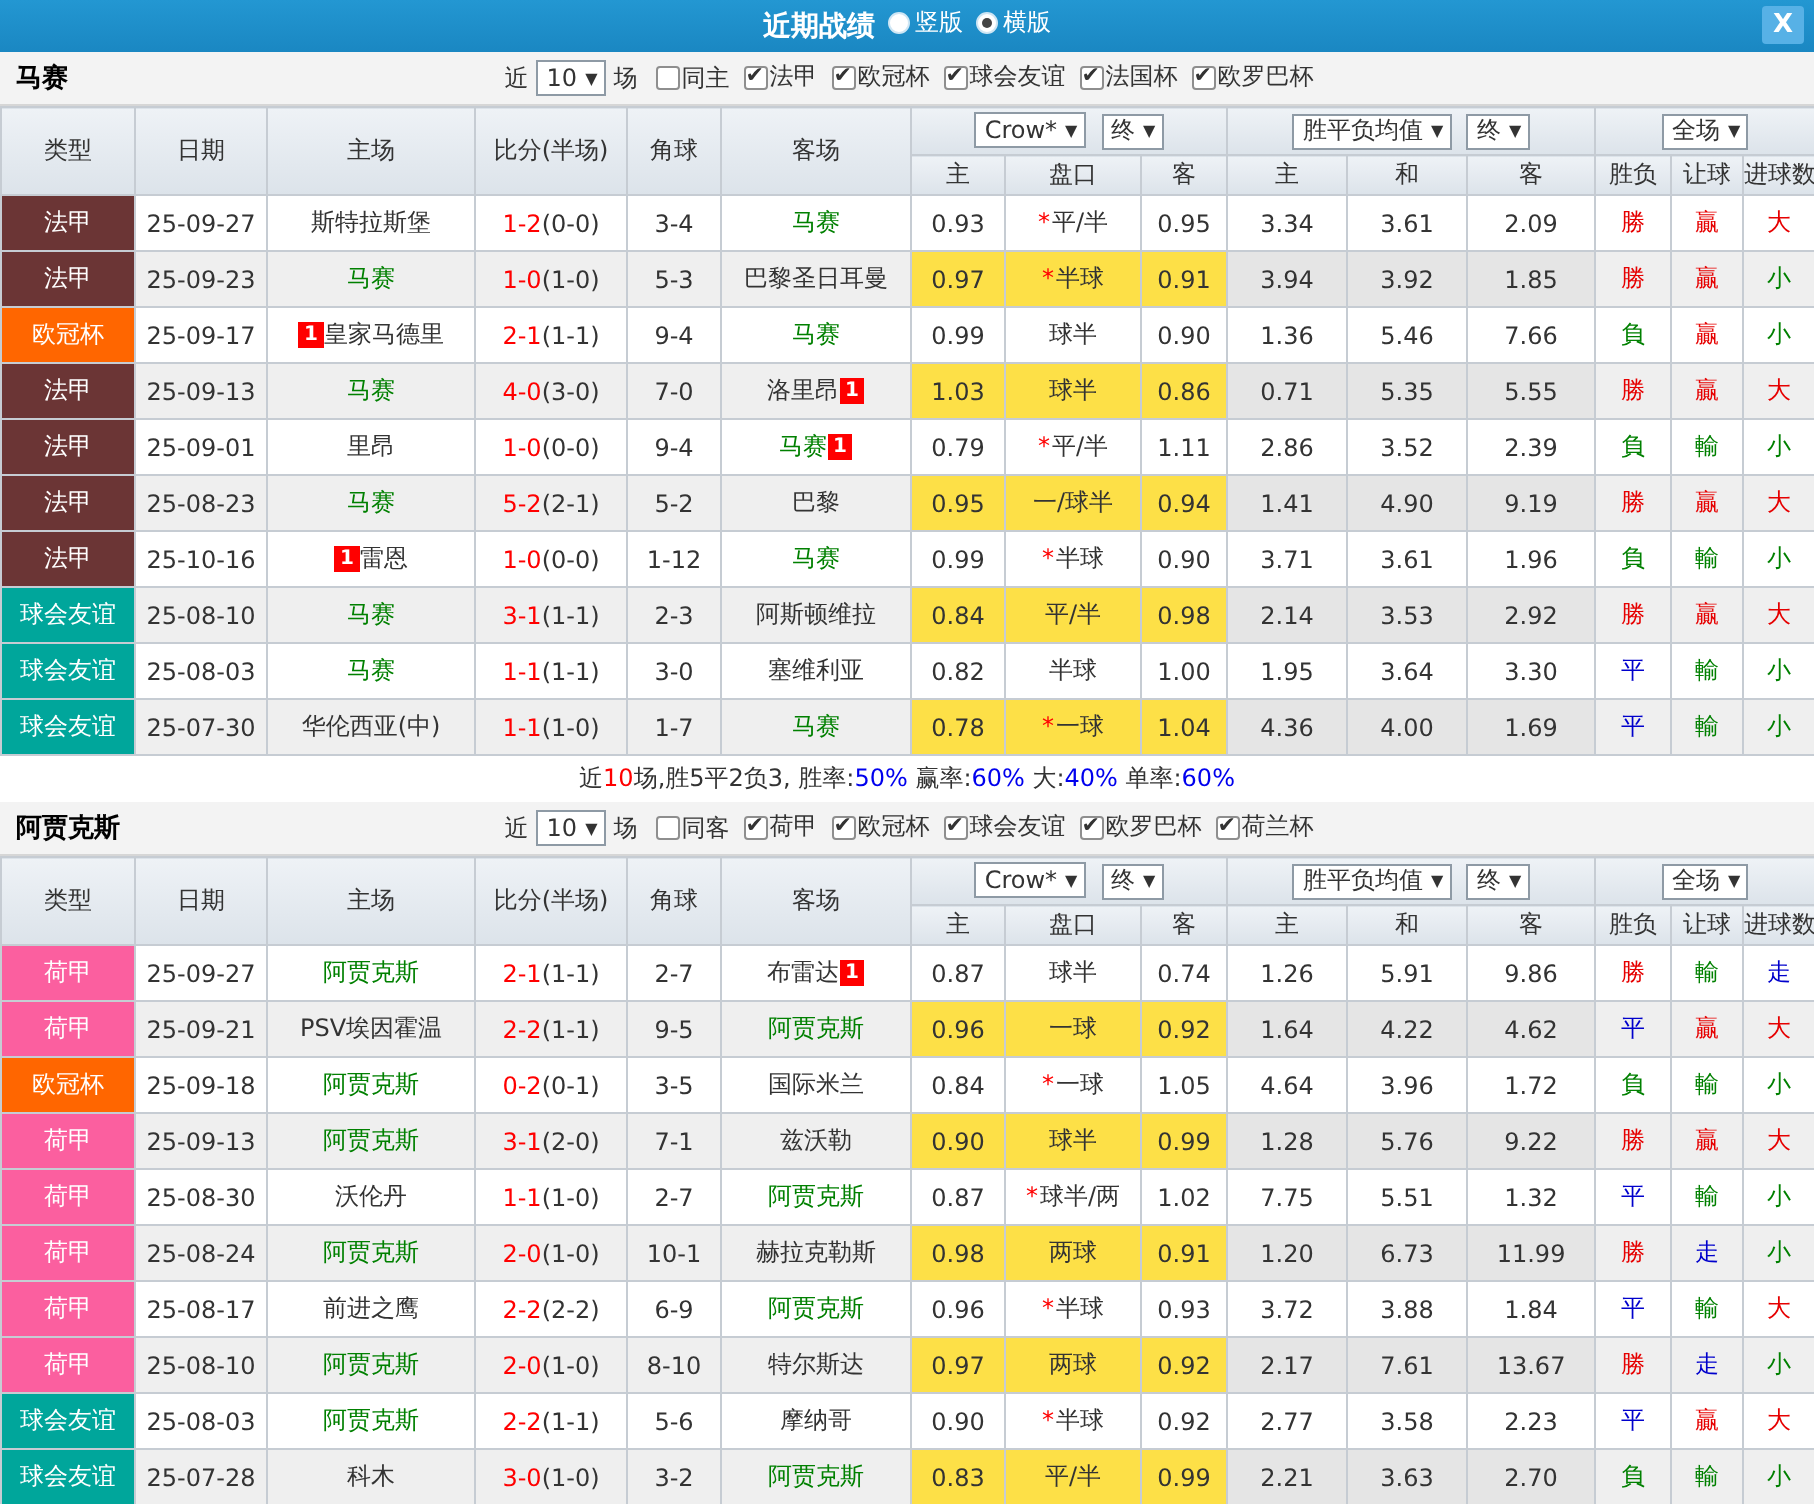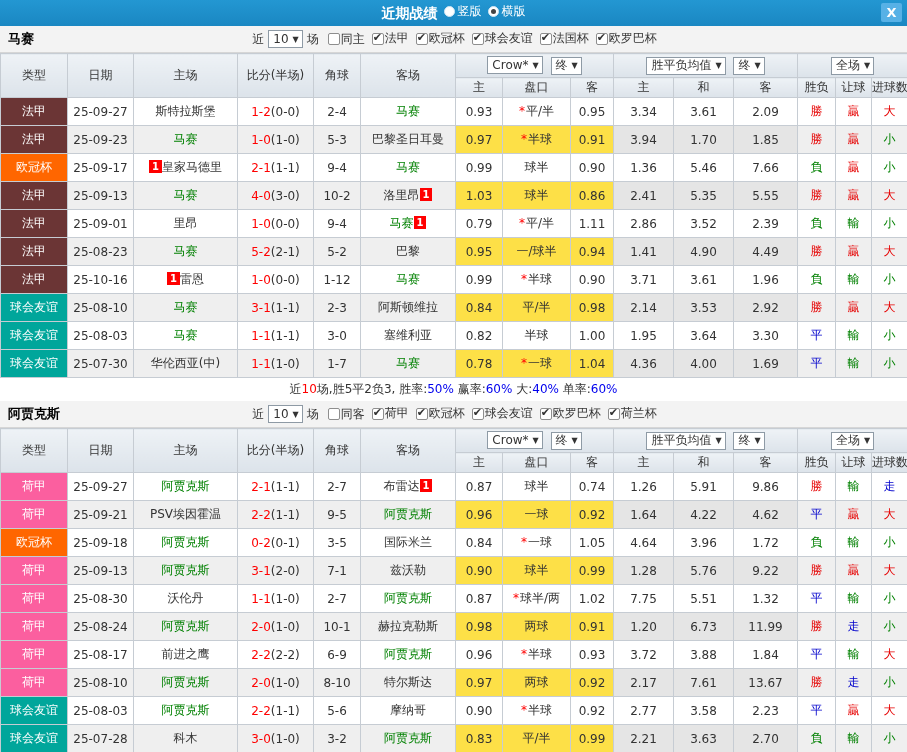--- a/index.html
+++ b/index.html
@@ -202,7 +202,7 @@
             <td>25-09-27</td>
             <td><span>斯特拉斯堡</span></td>
             <td><span class="ft">1-2</span><span class="ht">(0-0)</span></td>
-            <td>2-4</td>
+            <td>3-4</td>
             <td><span class="green">马赛</span></td>
             <td class="asia">0.93</td>
             <td class="asia"><span class="star">*</span>平/半</td>

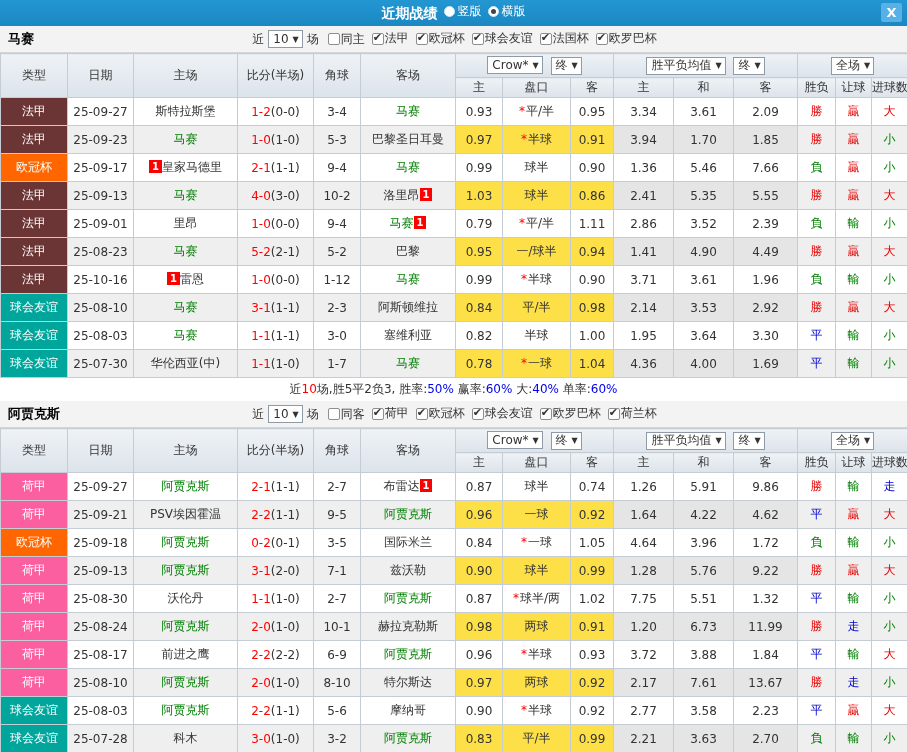--- a/index.html
+++ b/index.html
@@ -225,7 +225,7 @@
             <td class="asia"><span class="star">*</span>半球</td>
             <td class="asia">0.91</td>
             <td class="euro">3.94</td>
-            <td class="euro">1.70</td>
+            <td class="euro">3.92</td>
             <td class="euro">1.85</td>
             <td class="res-r">勝</td>
             <td class="res-r">贏</td>

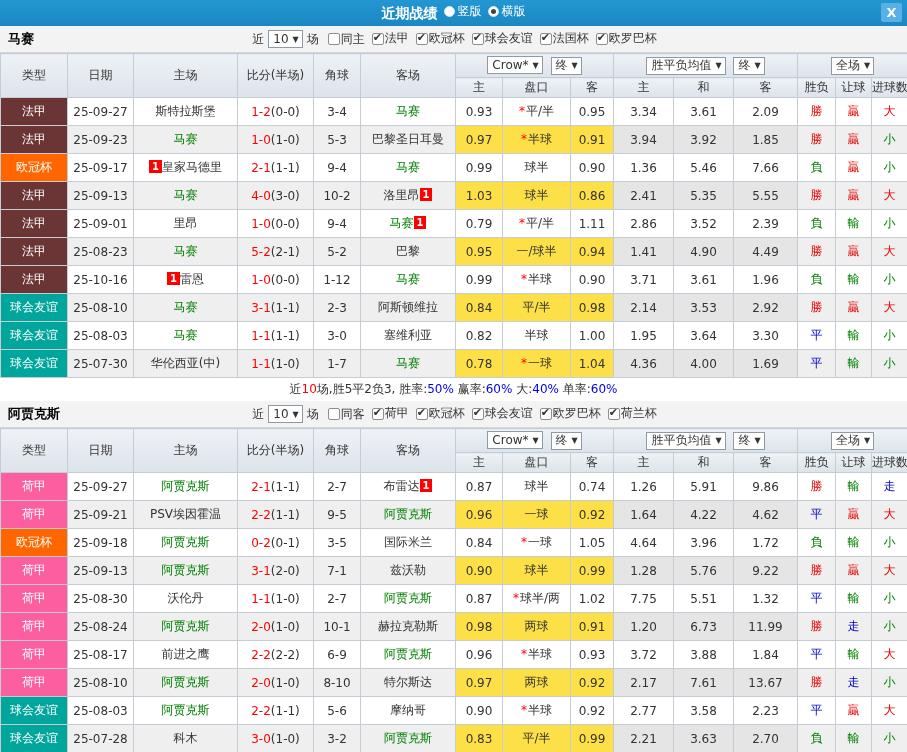--- a/index.html
+++ b/index.html
@@ -253,7 +253,7 @@
             <td>25-09-13</td>
             <td><span class="green">马赛</span></td>
             <td><span class="ft">4-0</span><span class="ht">(3-0)</span></td>
-            <td>10-2</td>
+            <td>7-0</td>
             <td><span>洛里昂</span><span class="badge">1</span></td>
             <td class="asia">1.03</td>
             <td class="asia">球半</td>

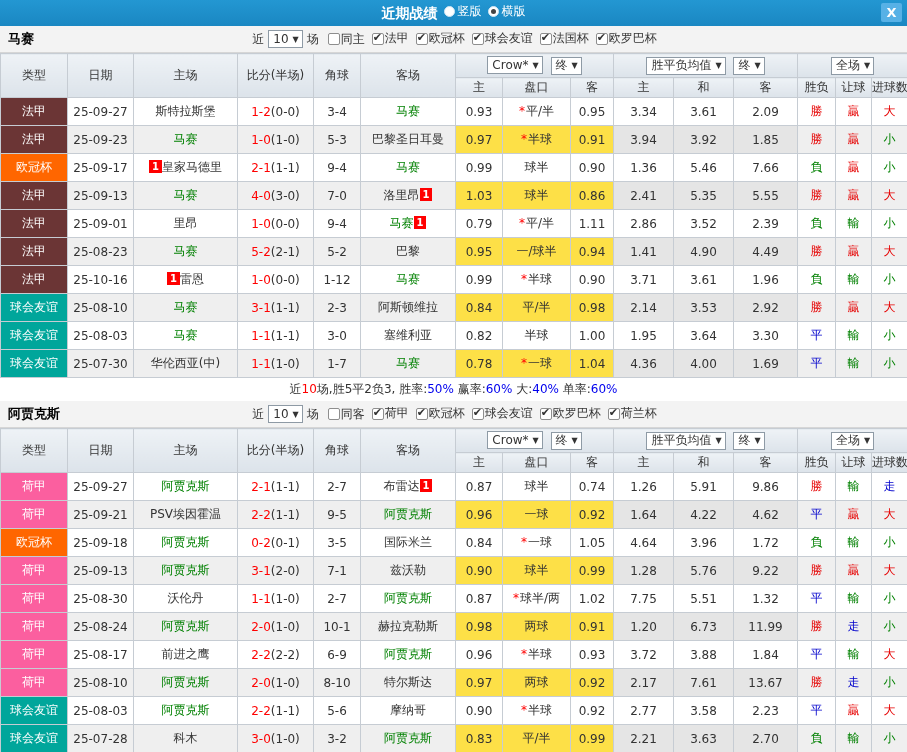--- a/index.html
+++ b/index.html
@@ -258,7 +258,7 @@
             <td class="asia">1.03</td>
             <td class="asia">球半</td>
             <td class="asia">0.86</td>
-            <td class="euro">2.41</td>
+            <td class="euro">0.71</td>
             <td class="euro">5.35</td>
             <td class="euro">5.55</td>
             <td class="res-r">勝</td>

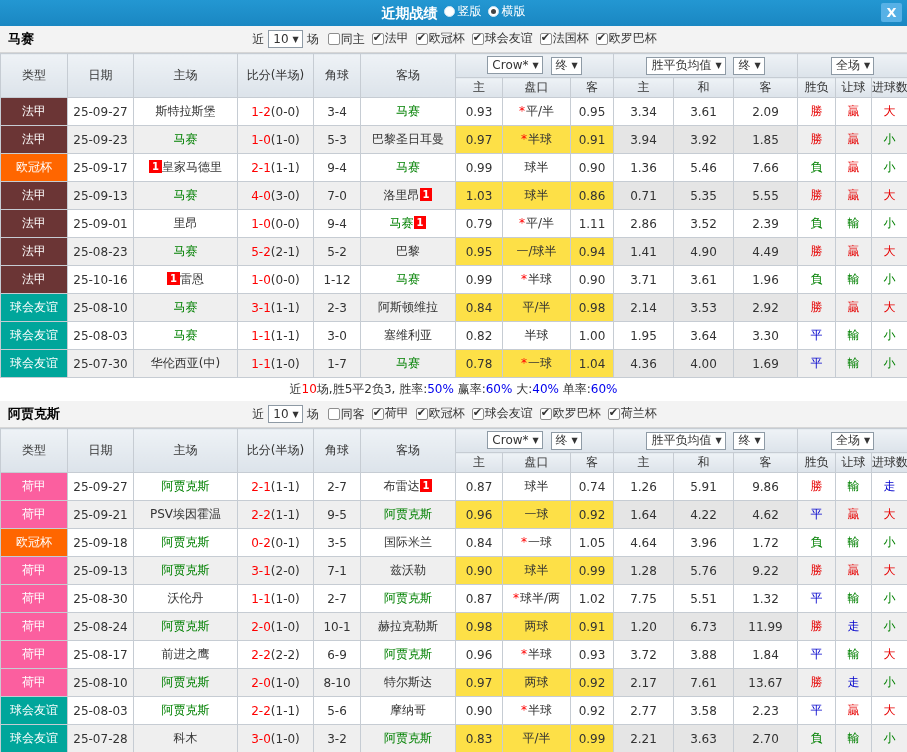--- a/index.html
+++ b/index.html
@@ -294,7 +294,7 @@
             <td class="asia">0.94</td>
             <td class="euro">1.41</td>
             <td class="euro">4.90</td>
-            <td class="euro">4.49</td>
+            <td class="euro">9.19</td>
             <td class="res-r">勝</td>
             <td class="res-r">贏</td>
             <td class="res-r">大</td>

